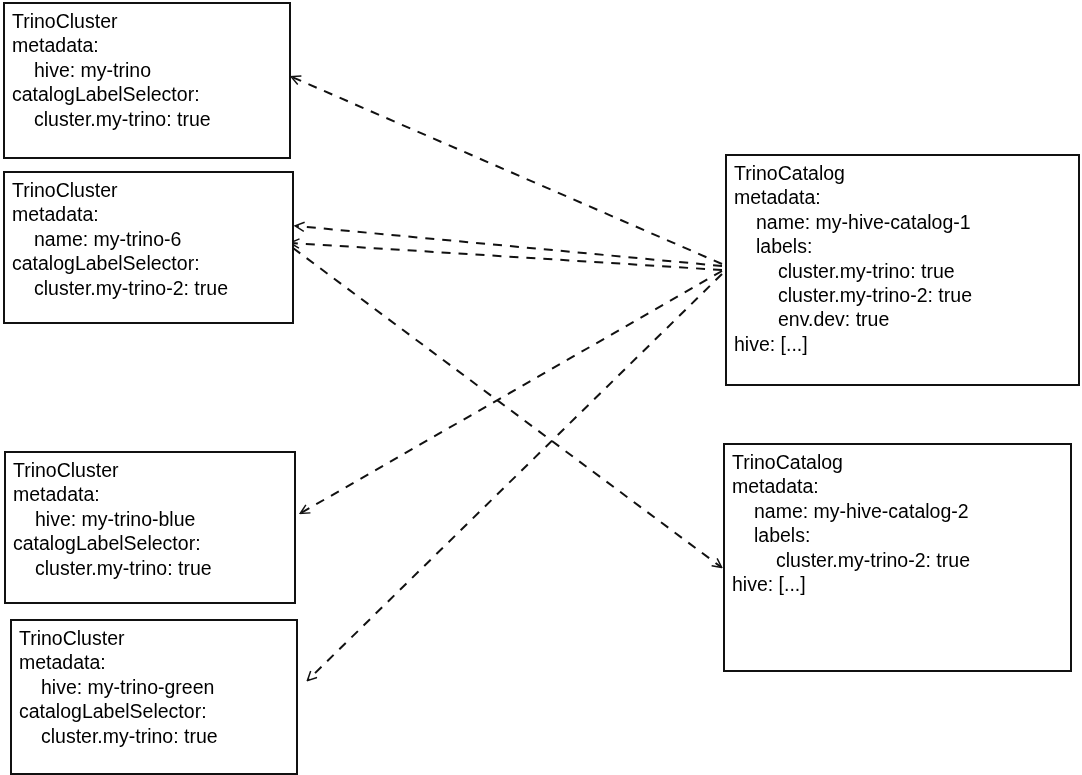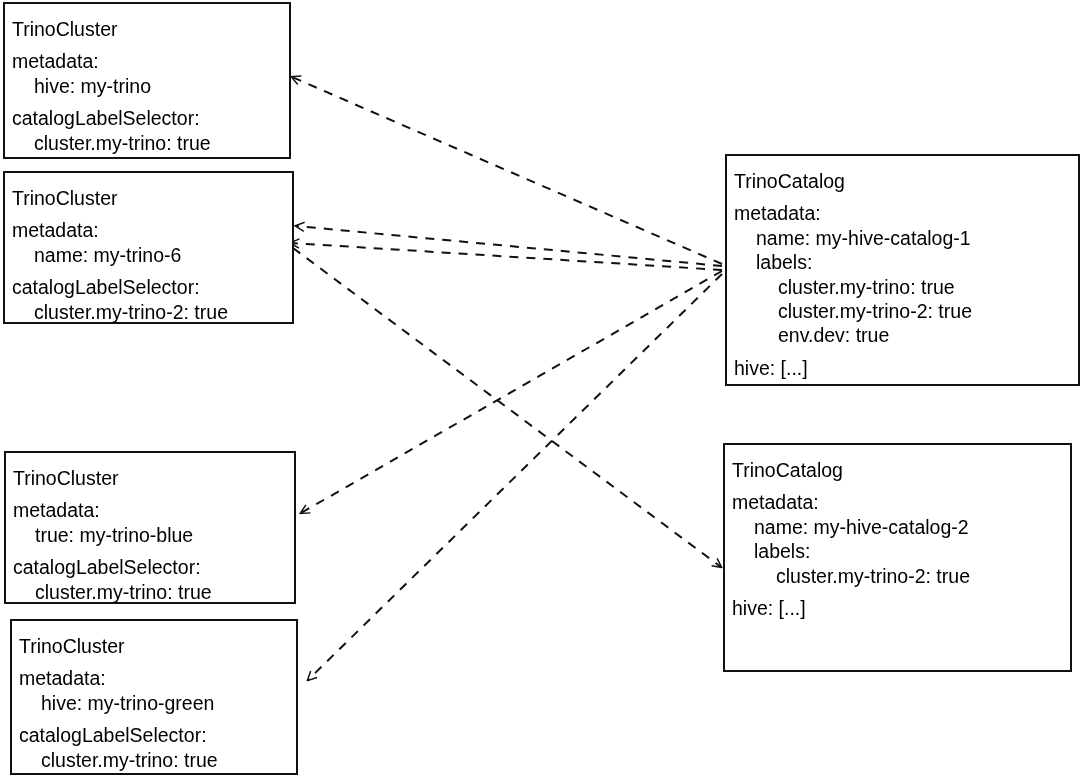--- a/index.html
+++ b/index.html
@@ -41,7 +41,7 @@
     display: block;
     white-space: pre;
   }
-  .ind-0 { padding-left: 0px; margin-top: 8px; }
+  .ind-0 { padding-left: 0px; }
   .ind-1 { padding-left: 22px; }
   .ind-2 { padding-left: 44px; }
 </style>

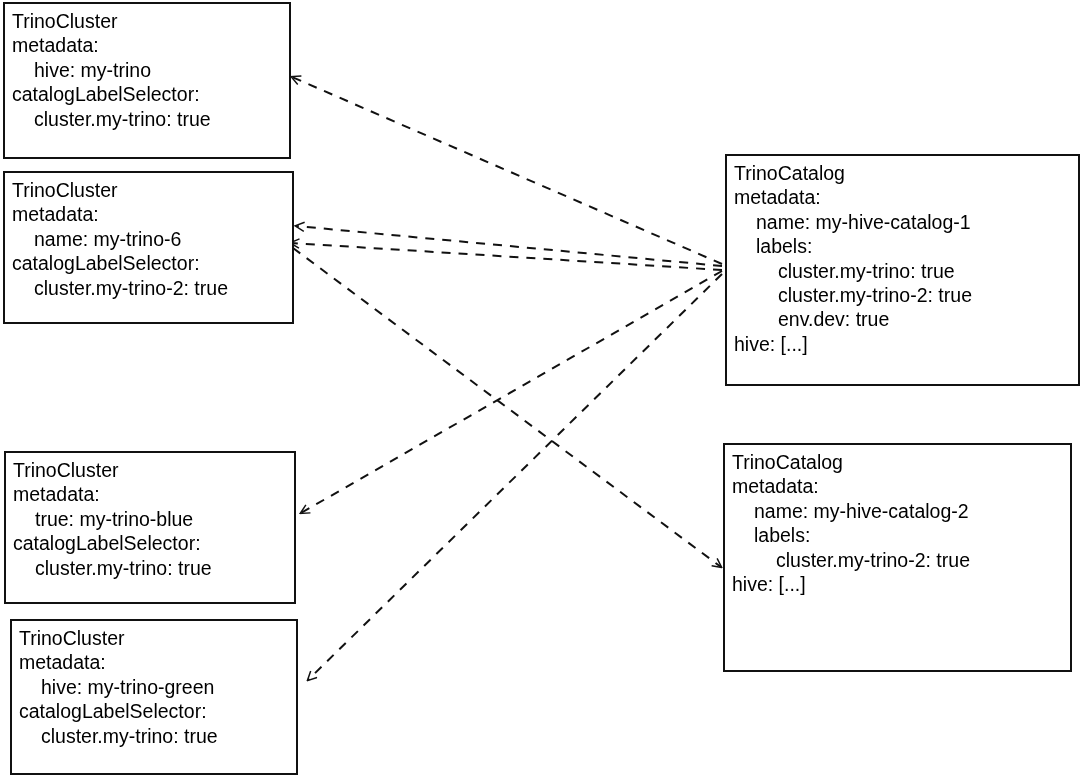--- a/index.html
+++ b/index.html
@@ -73,7 +73,7 @@
     <div class="node-body"><span class="line ind-0">TrinoCluster</span><span class="line ind-0">metadata:</span><span class="line ind-1">name: my-trino-6</span><span class="line ind-0">catalogLabelSelector:</span><span class="line ind-1">cluster.my-trino-2: true</span></div>
   </div>
   <div class="node" style="left: 4px; top: 451px; width: 292px; height: 153px;">
-    <div class="node-body"><span class="line ind-0">TrinoCluster</span><span class="line ind-0">metadata:</span><span class="line ind-1">true: my-trino-blue</span><span class="line ind-0">catalogLabelSelector:</span><span class="line ind-1">cluster.my-trino: true</span></div>
+    <div class="node-body"><span class="line ind-0">TrinoCluster</span><span class="line ind-0">metadata:</span><span class="line ind-1">hive: my-trino-blue</span><span class="line ind-0">catalogLabelSelector:</span><span class="line ind-1">cluster.my-trino: true</span></div>
   </div>
   <div class="node" style="left: 10px; top: 619px; width: 288px; height: 156px;">
     <div class="node-body"><span class="line ind-0">TrinoCluster</span><span class="line ind-0">metadata:</span><span class="line ind-1">hive: my-trino-green</span><span class="line ind-0">catalogLabelSelector:</span><span class="line ind-1">cluster.my-trino: true</span></div>

